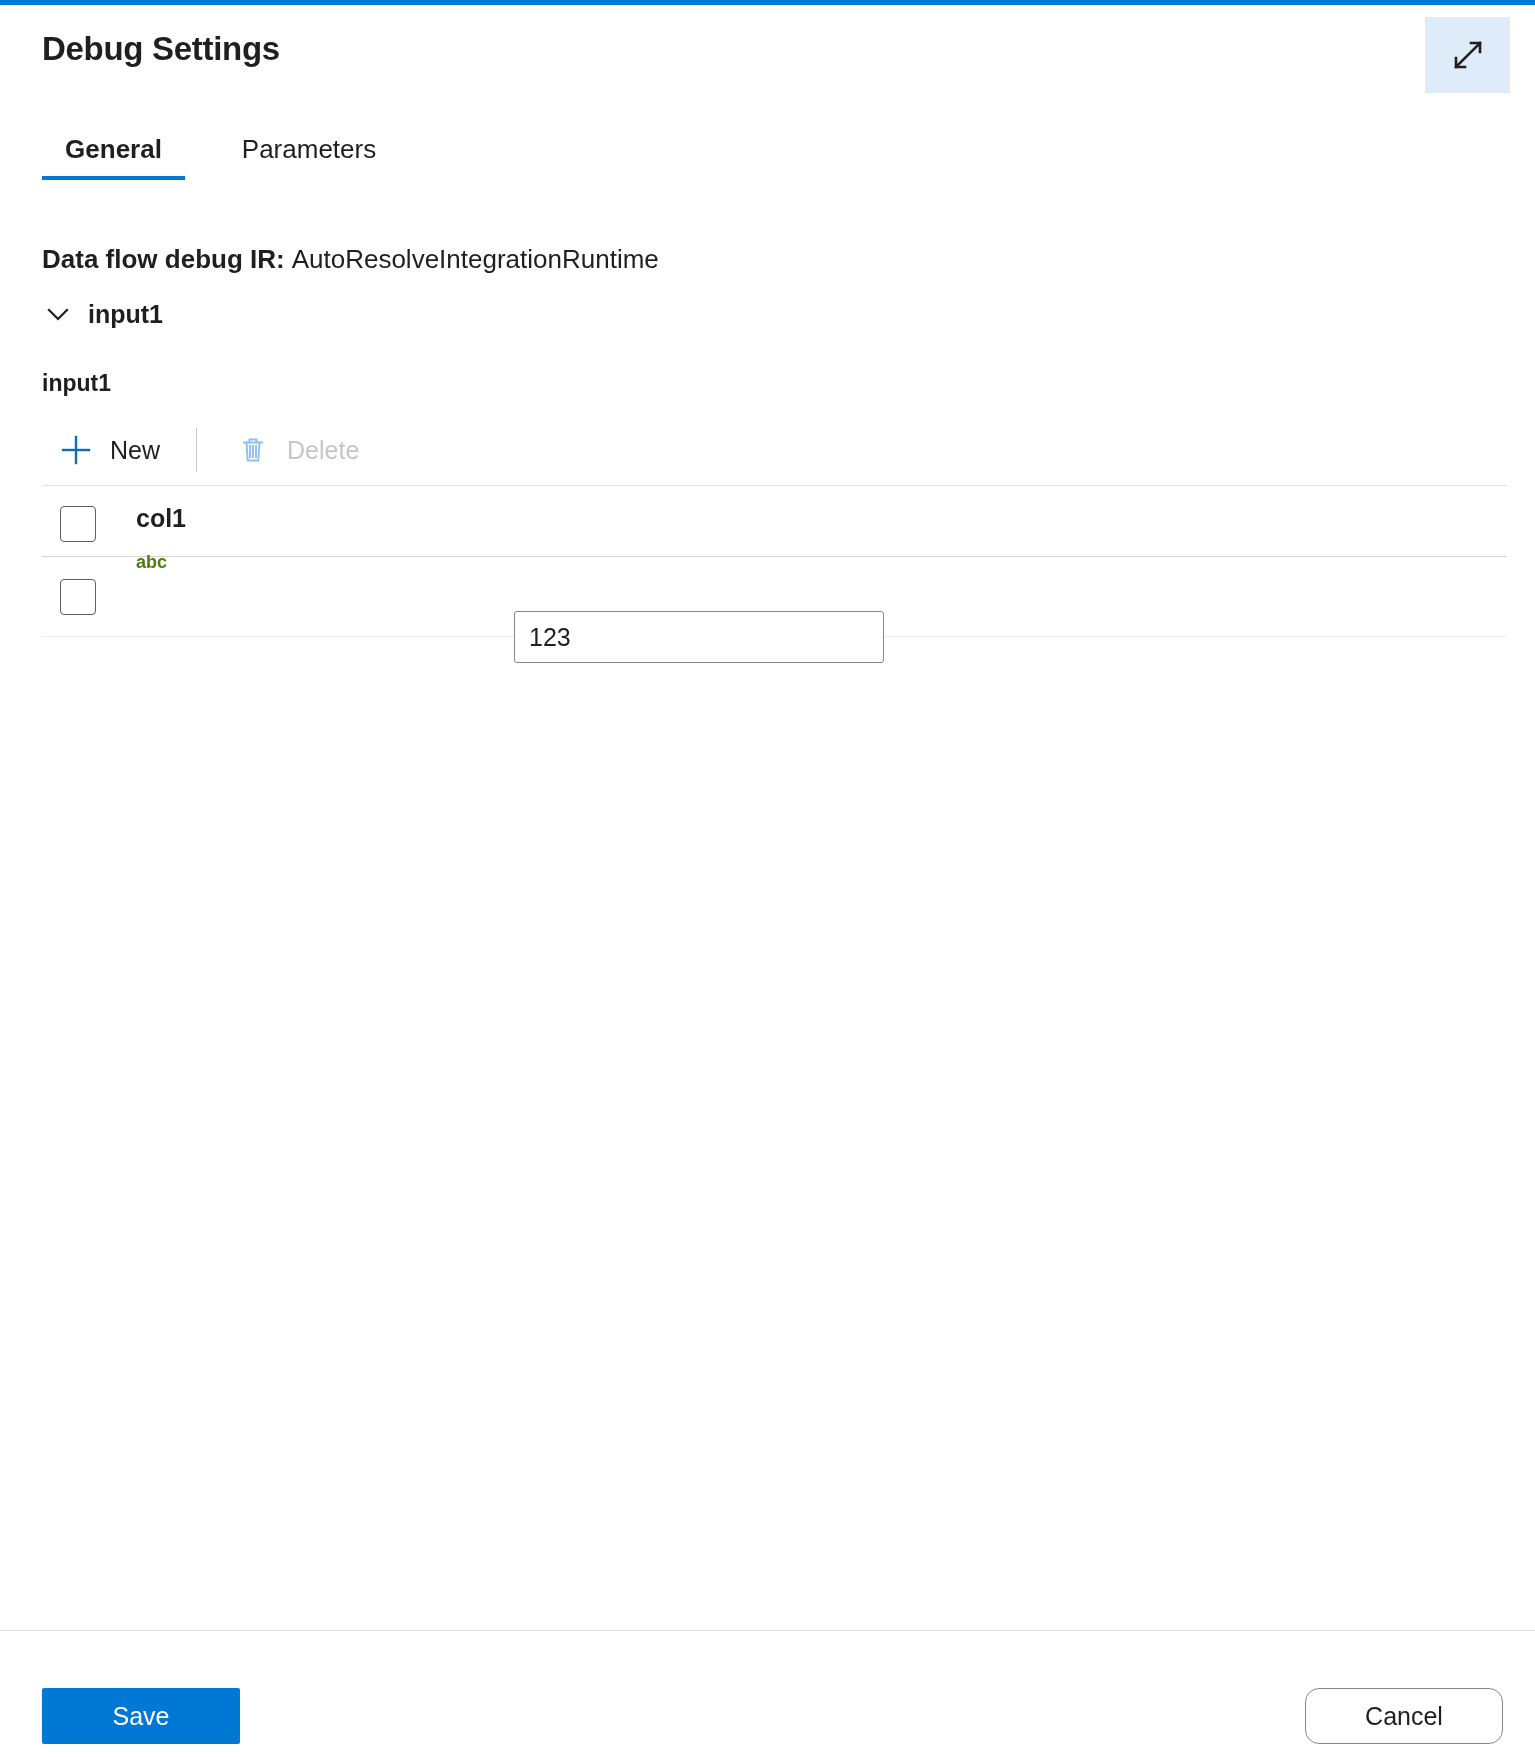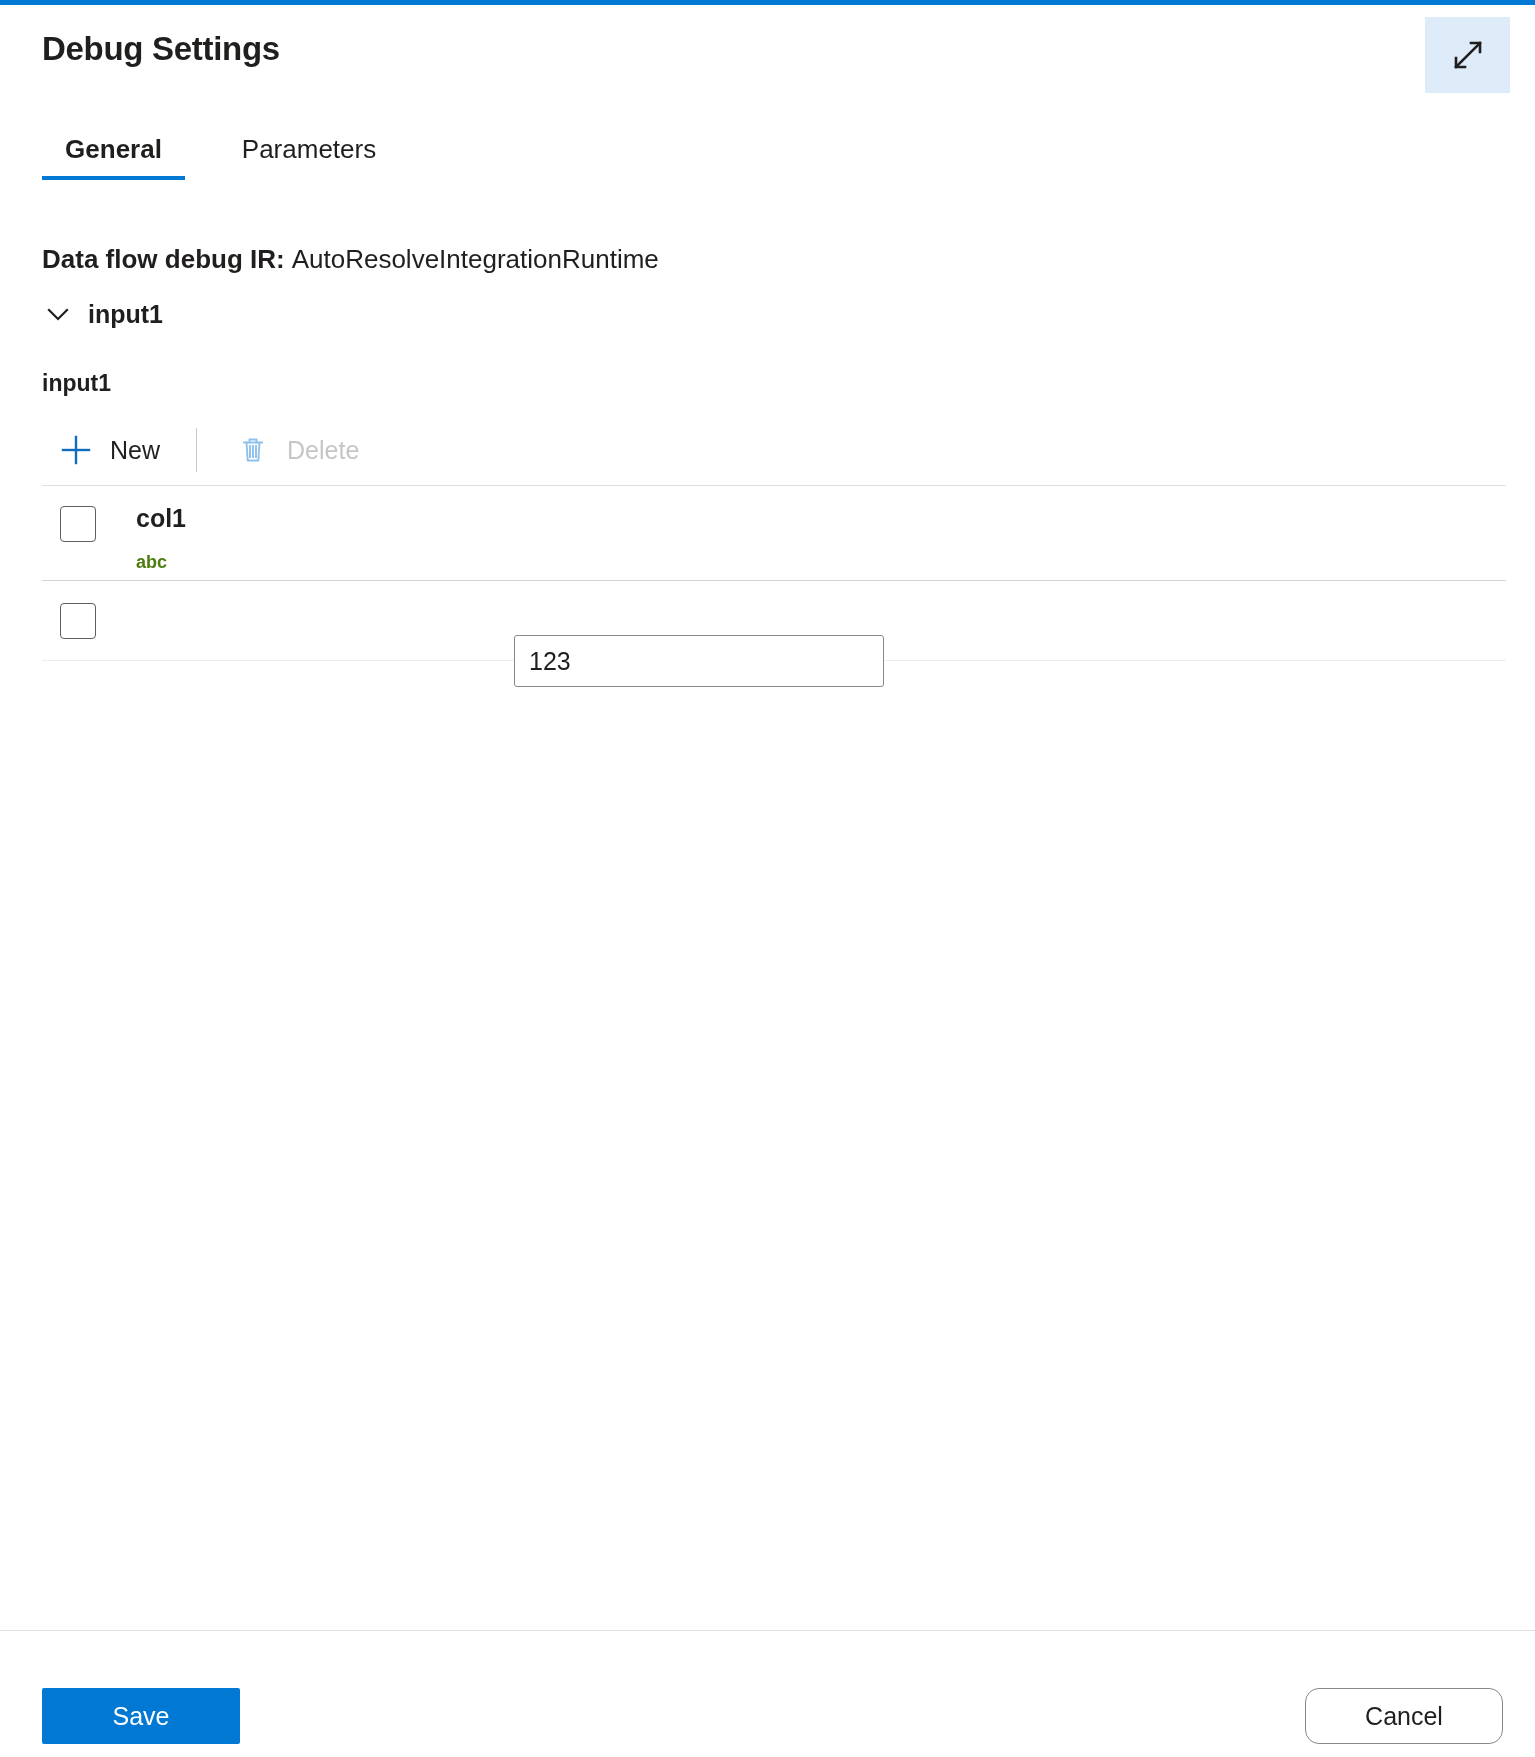--- a/index.html
+++ b/index.html
@@ -197,7 +197,7 @@
     width: 100%;
   }
   #table-header-row {
-    height: 96px;
+    height: 72px;
     border-top: 1px solid #e1dfdd;
     border-bottom: 1px solid #d6d4d2;
     align-items: flex-start;

